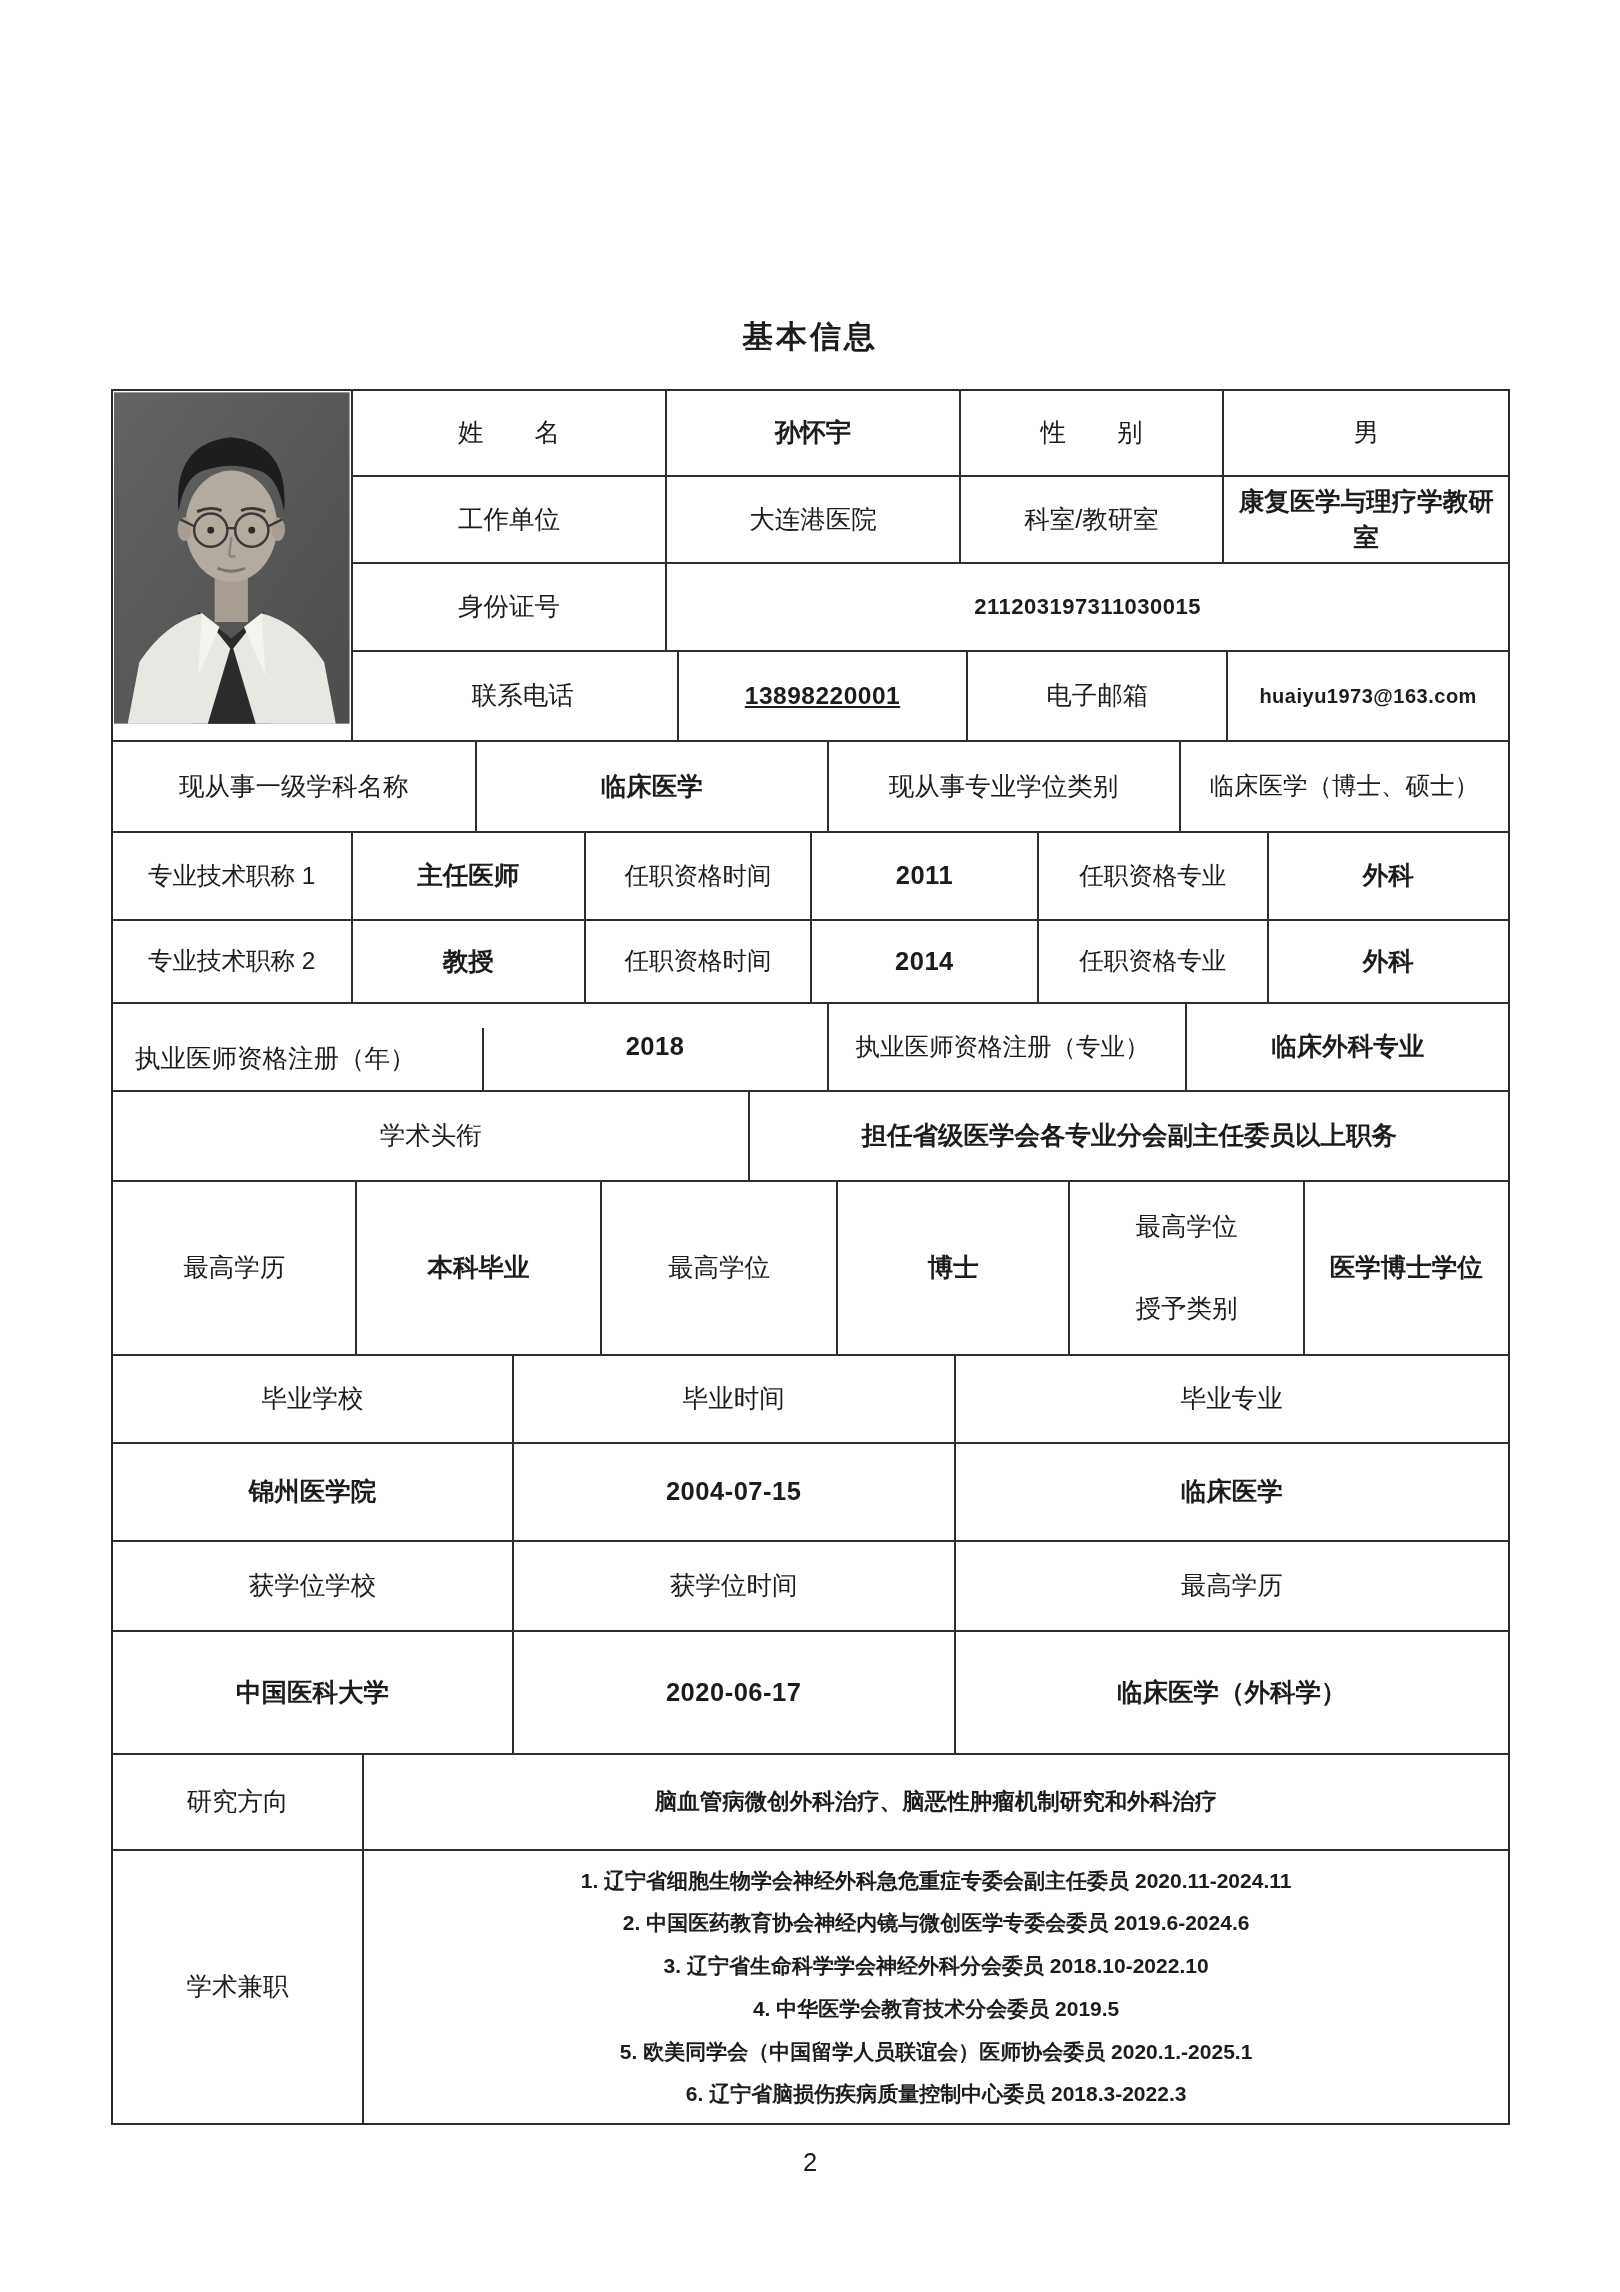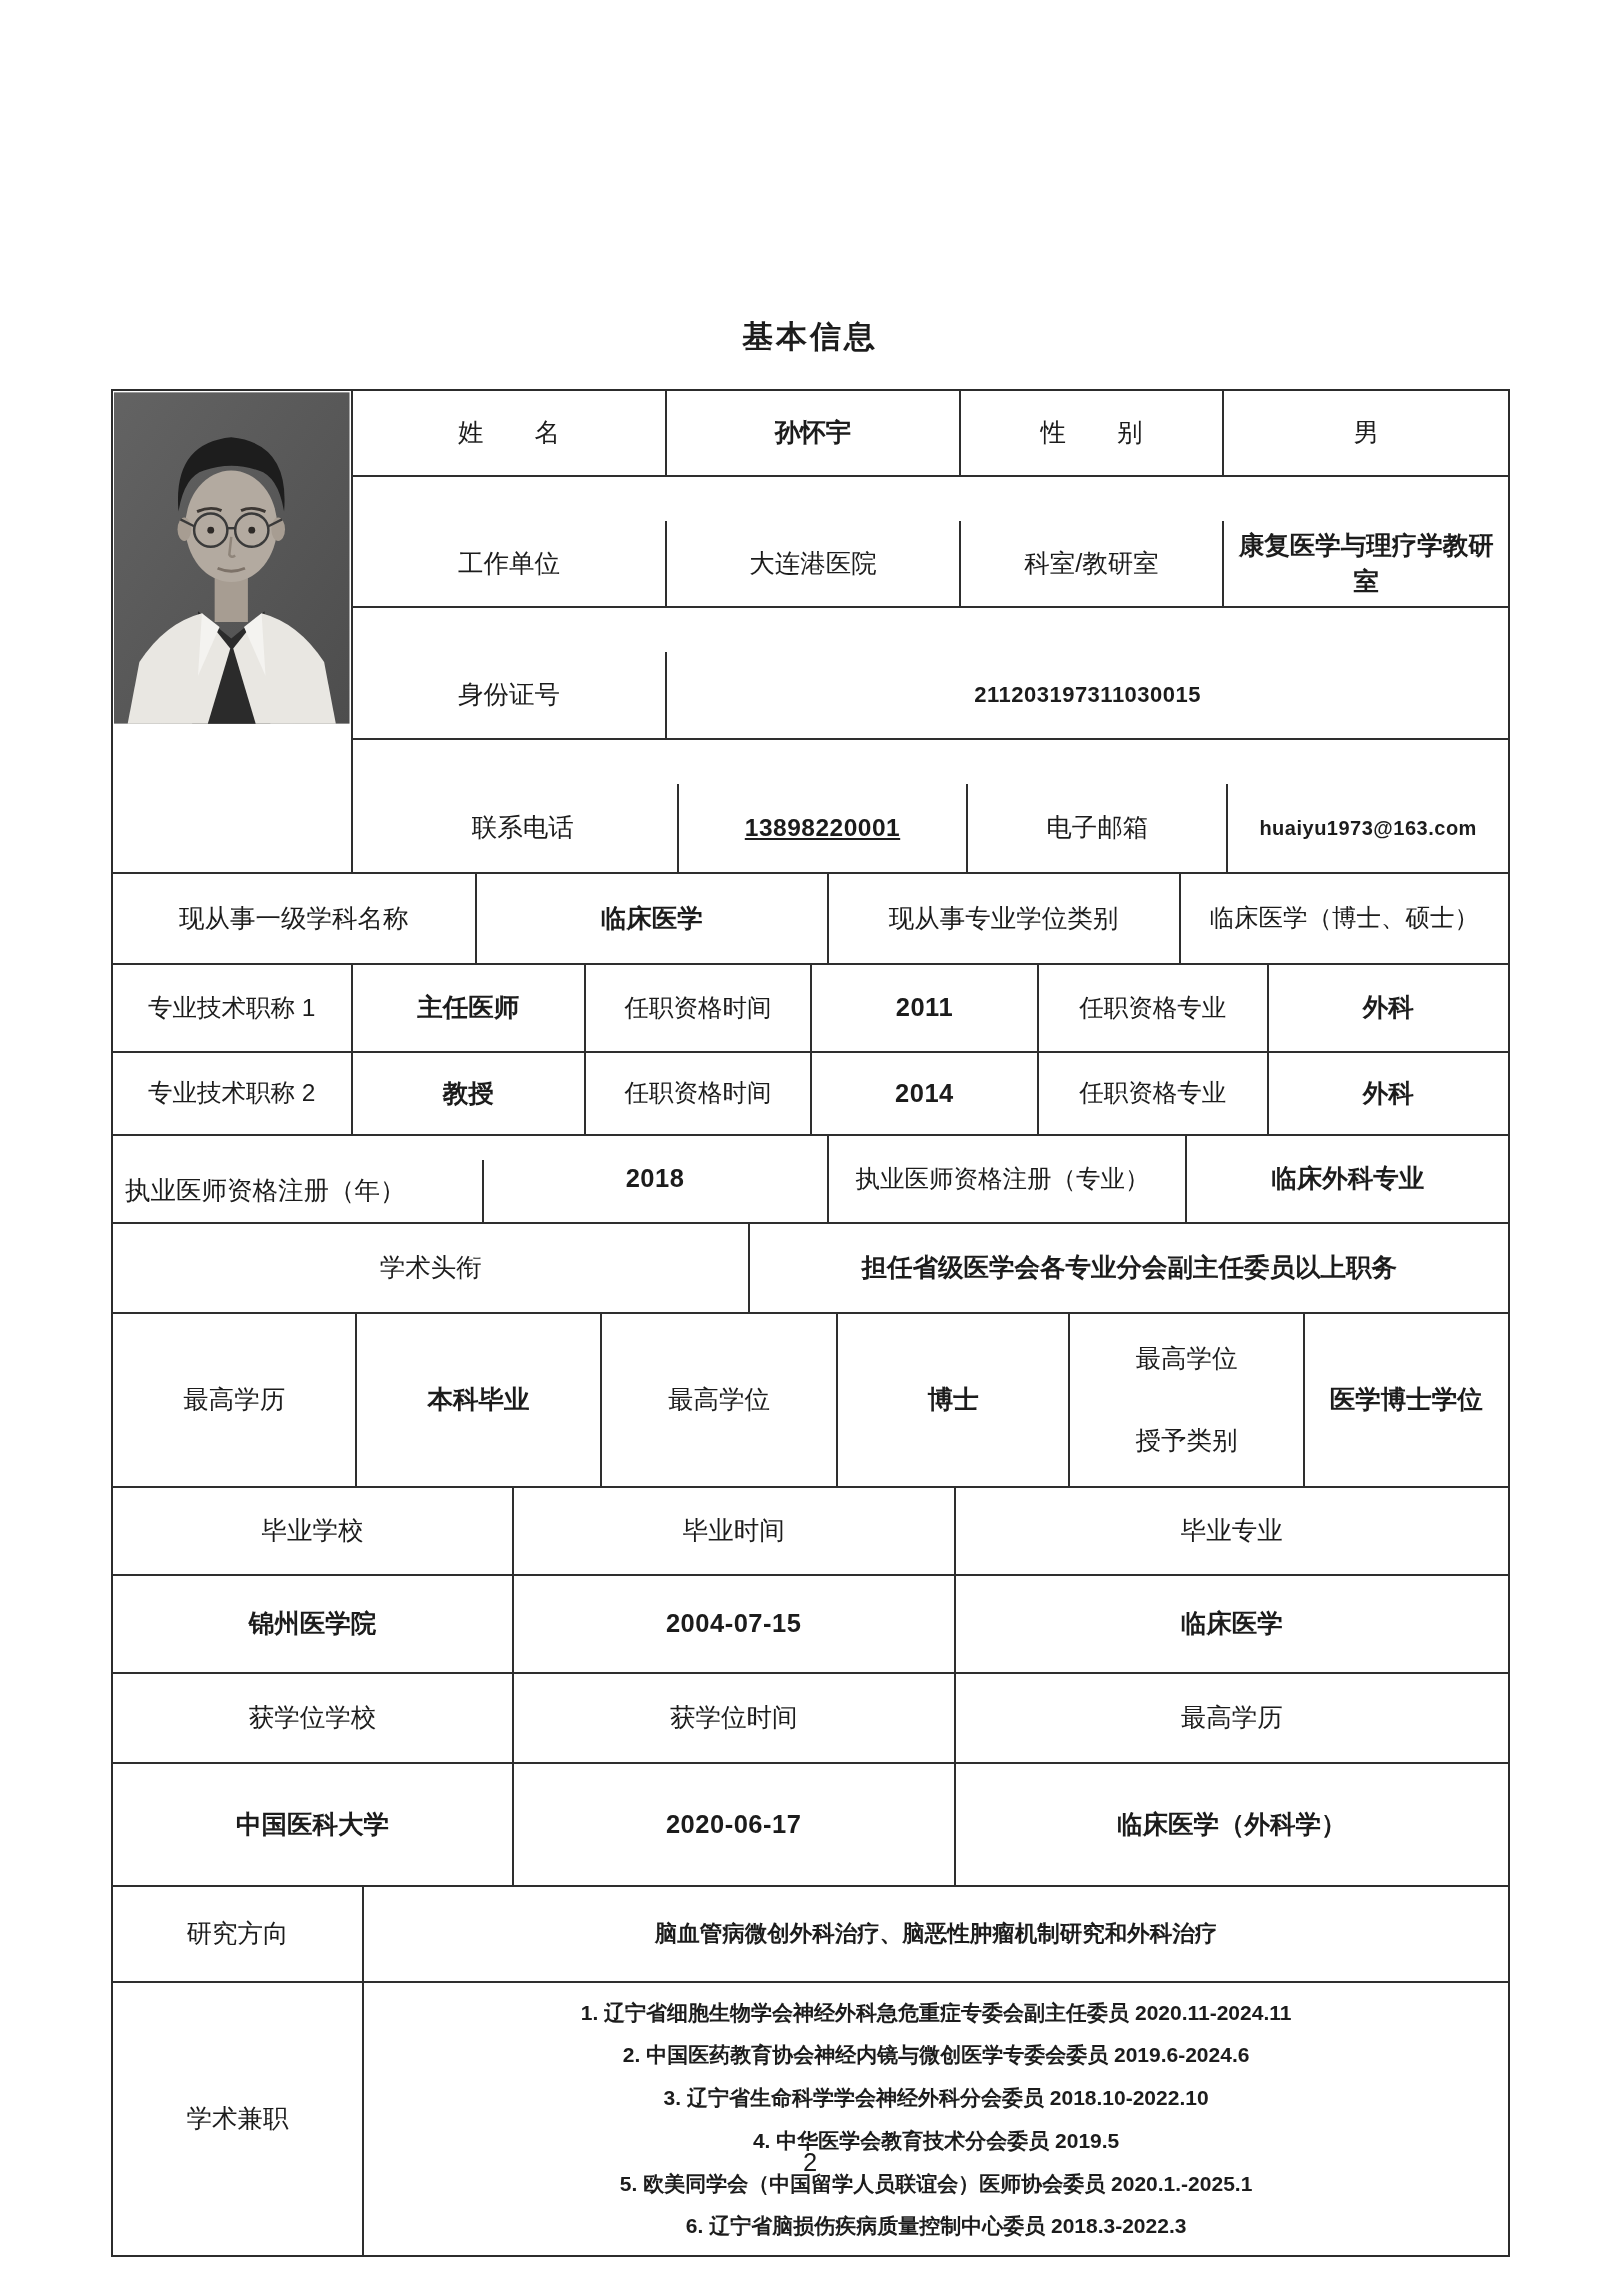--- a/index.html
+++ b/index.html
@@ -48,7 +48,7 @@
     padding:1px;
   }
   .photo-cell svg{display:block;}
-  .top-rows{flex:1;display:flex;flex-direction:column;gap:44px;}
+  .top-rows{flex:1;display:flex;flex-direction:column;}
   .top-rows .trow:last-child{border-bottom:none;padding-left:16px;}
   
   .stacked{display:flex;flex-direction:column;justify-content:space-around;}

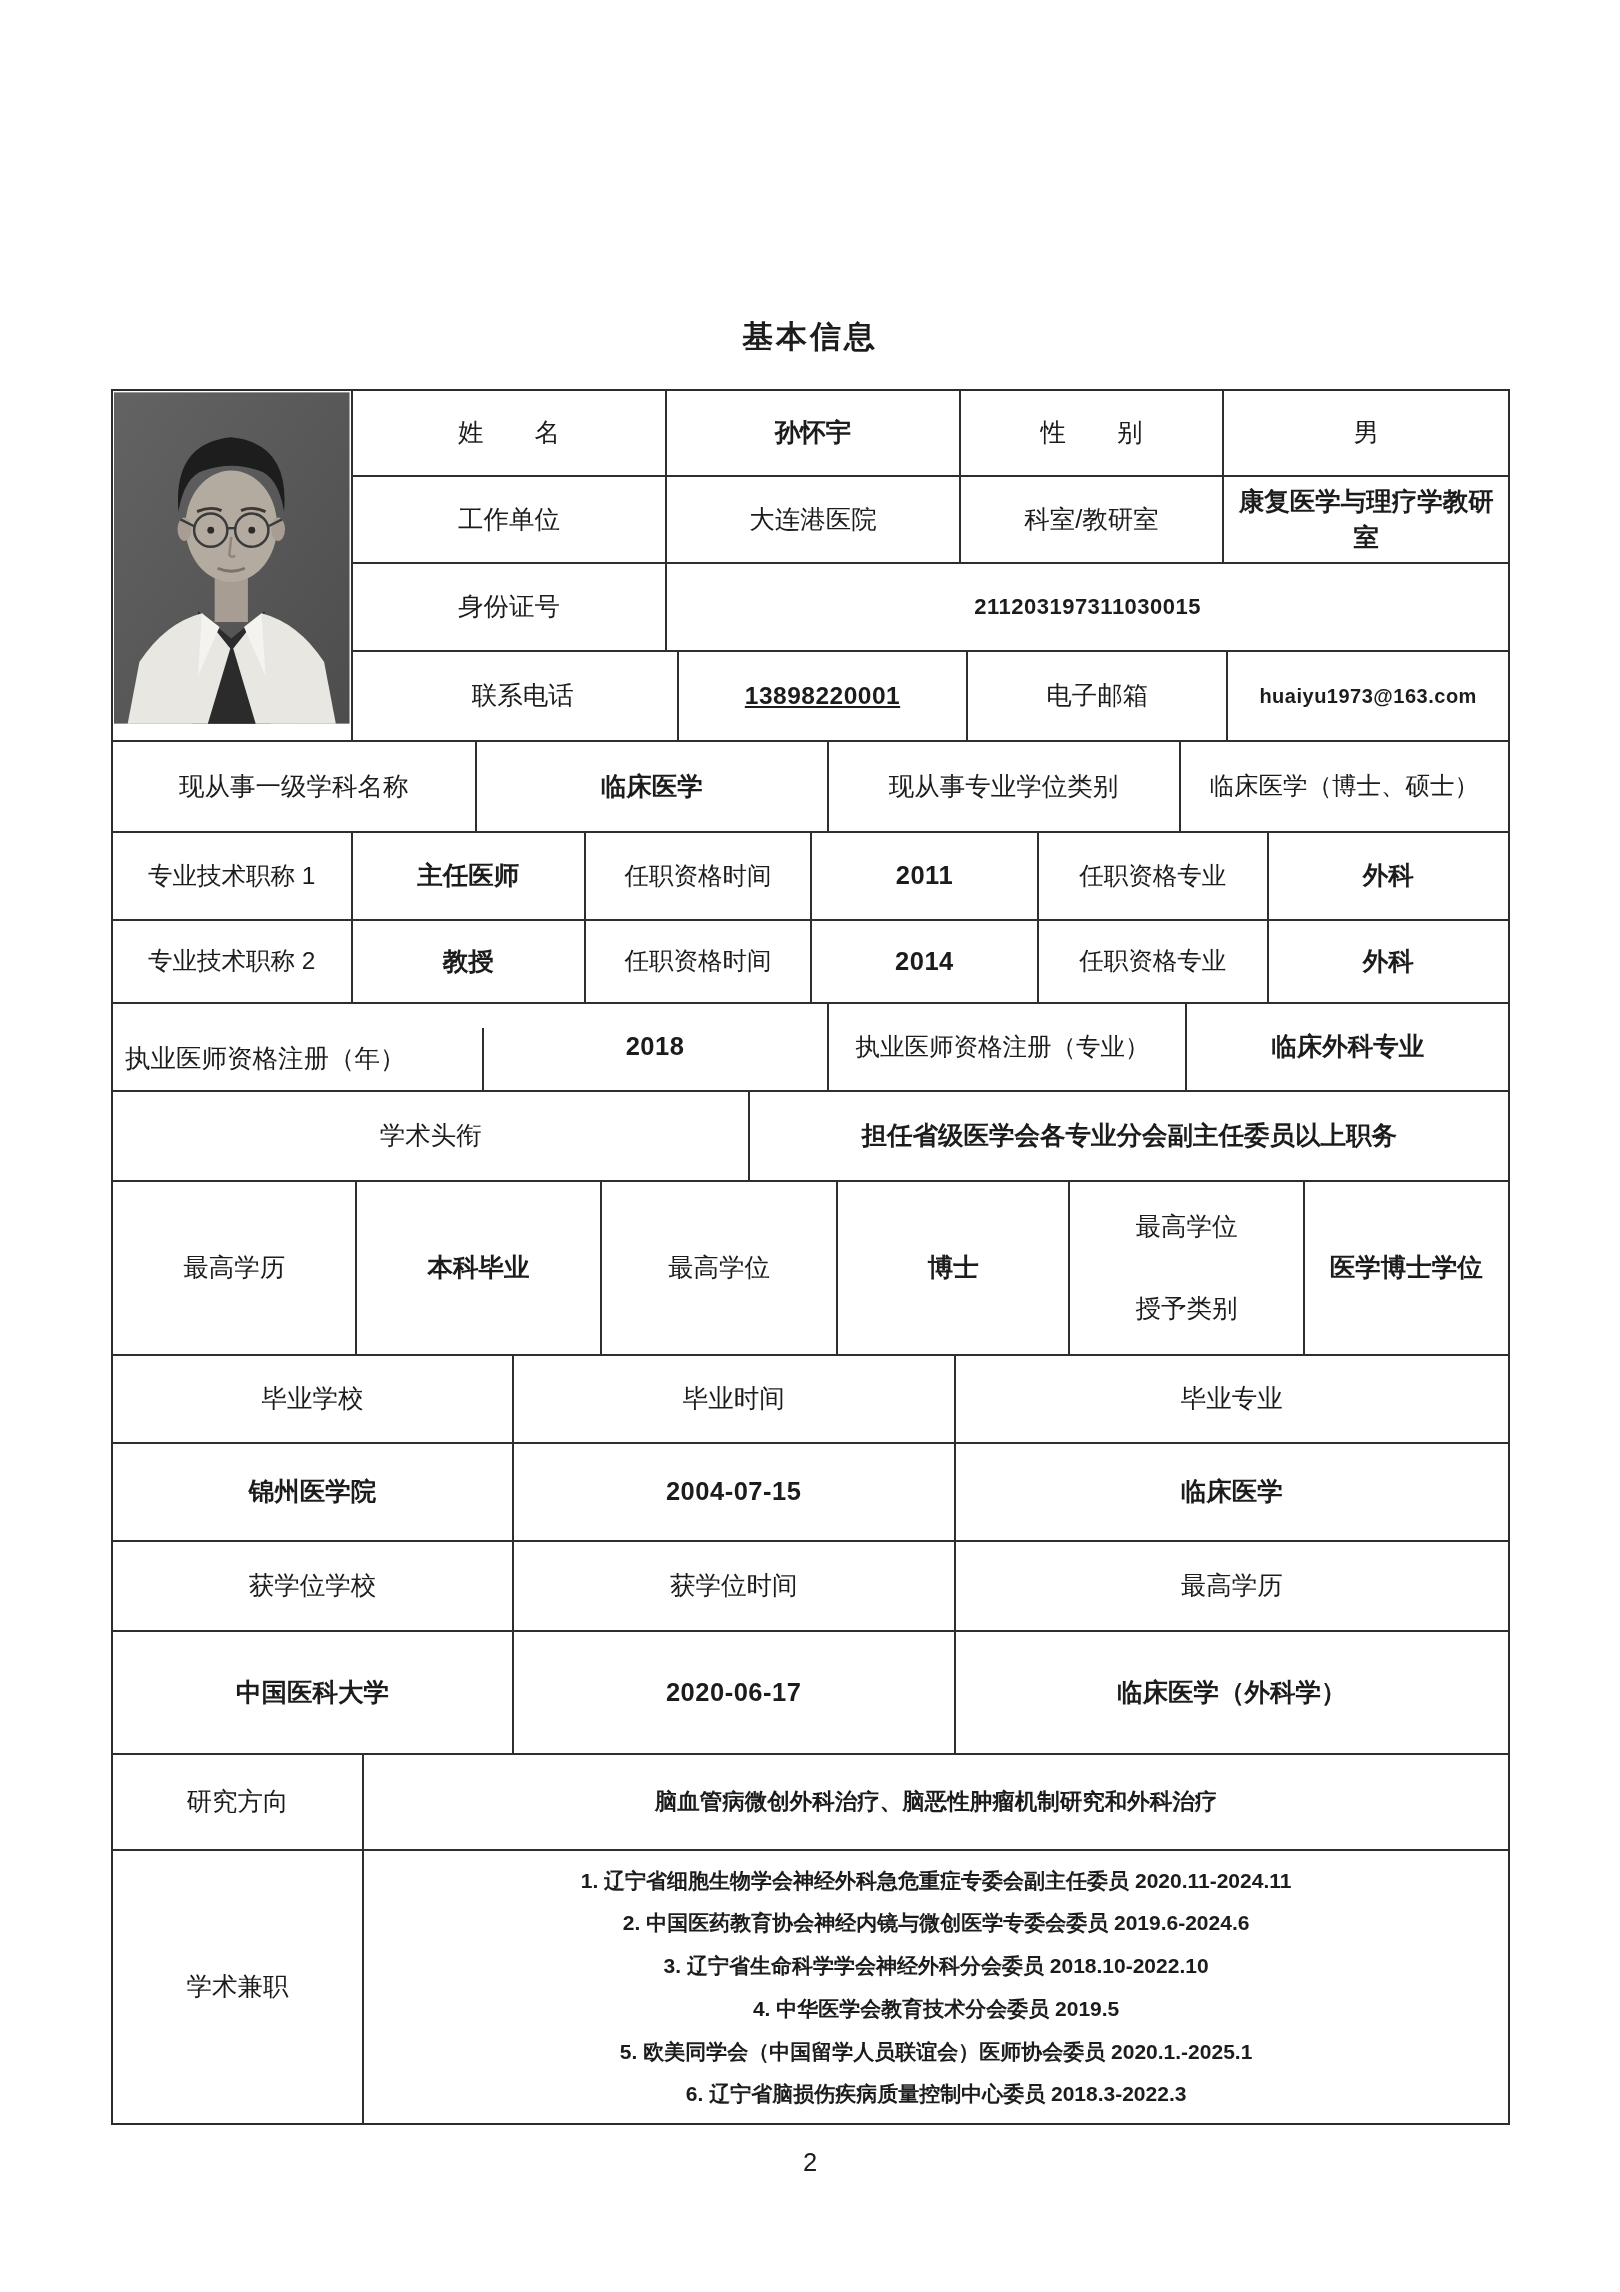--- a/index.html
+++ b/index.html
@@ -169,7 +169,7 @@
     </div>
 
     <div class="trow" style="height:88px">
-      <div class="cell" style="width:26.56%;justify-content:flex-start;padding-left:12px;margin-top:24px;">执业医师资格注册（年）</div>
+      <div class="cell" style="width:26.56%;justify-content:flex-start;padding-left:22px;margin-top:24px;">执业医师资格注册（年）</div>
       <div class="cell bold num" style="width:24.74%">2018</div>
       <div class="cell" style="width:25.72%;justify-content:flex-start;padding-left:27px;font-size:24.5px;">执业医师资格注册（专业）</div>
       <div class="cell bold" style="width:22.98%">临床外科专业</div>

